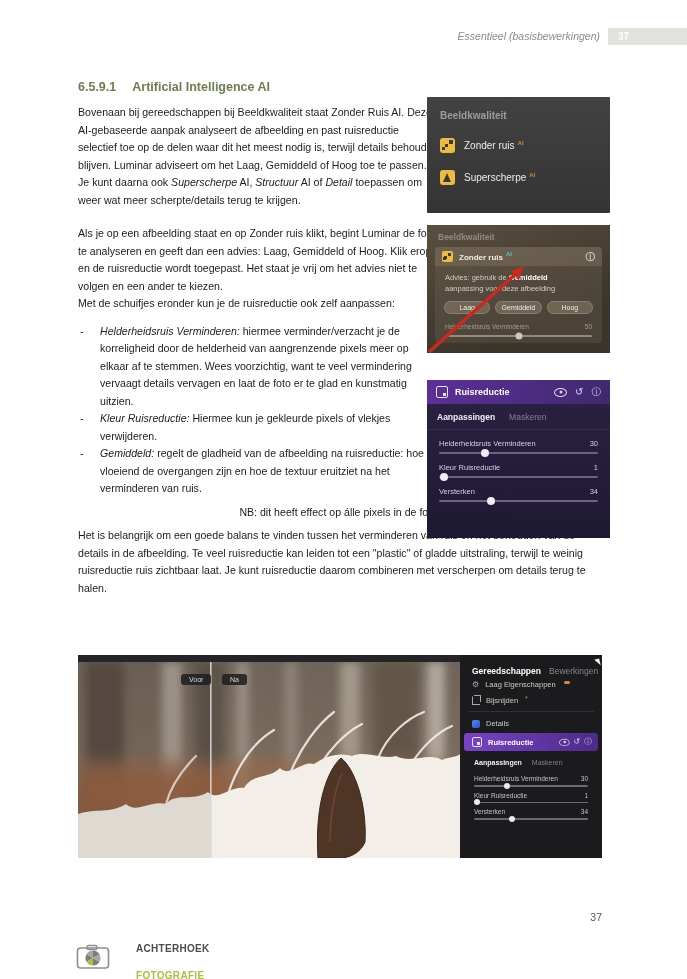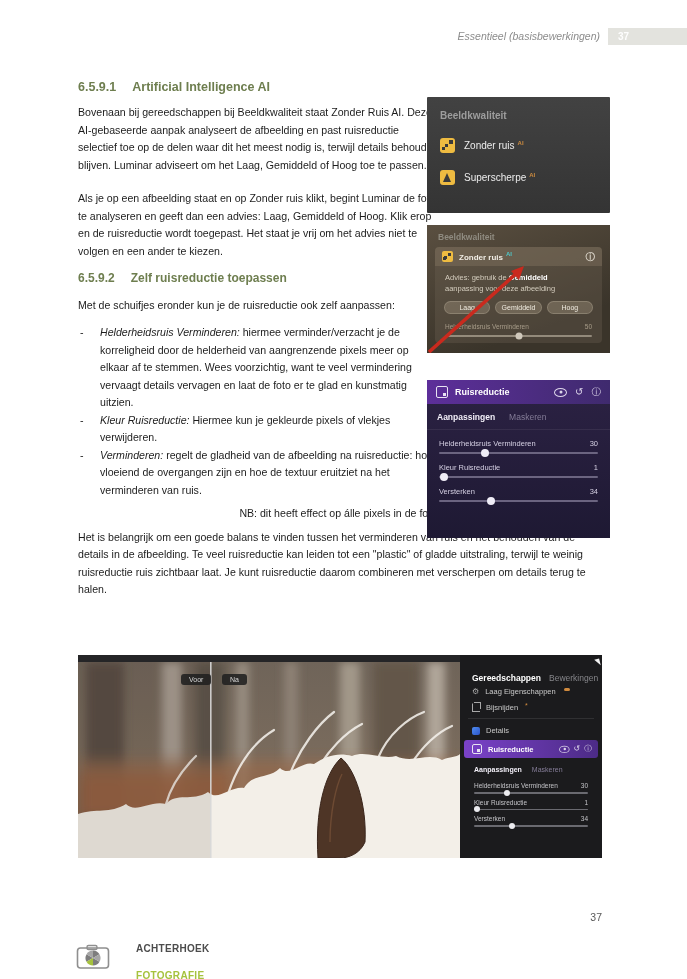--- a/index.html
+++ b/index.html
@@ -137,6 +137,7 @@
   <div class="flow">
     <div class="colL">
       <p>Bovenaan bij gereedschappen bij Beeldkwaliteit staat Zonder Ruis AI. Deze AI-gebaseerde aanpak analyseert de afbeelding en past ruisreductie selectief toe op de delen waar dit het meest nodig is, terwijl details behouden blijven. Luminar adviseert om het Laag, Gemiddeld of Hoog toe te passen.</p>
+      <p><span>Je kunt daarna ook </span><i>Superscherpe</i><span> AI, </span><i>Structuur</i><span> AI of </span><i>Detail</i><span> toepassen om weer wat meer scherpte/details terug te krijgen.</span></p>
       <p class="mt">Als je op een afbeelding staat en op Zonder ruis klikt, begint Luminar de foto te analyseren en geeft dan een advies: Laag, Gemiddeld of Hoog. Klik erop en de ruisreductie wordt toegepast. Het staat je vrij om het advies niet te volgen en een ander te kiezen.</p>
 
       <div class="h-olive h2f">

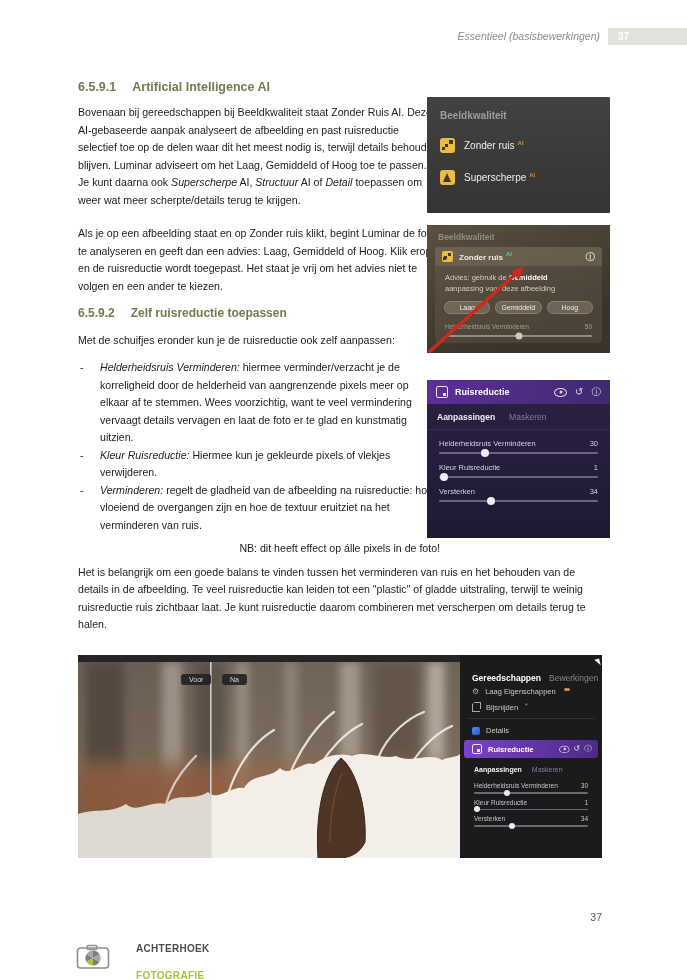--- a/index.html
+++ b/index.html
@@ -140,9 +140,6 @@
       <p><span>Je kunt daarna ook </span><i>Superscherpe</i><span> AI, </span><i>Structuur</i><span> AI of </span><i>Detail</i><span> toepassen om weer wat meer scherpte/details terug te krijgen.</span></p>
       <p class="mt">Als je op een afbeelding staat en op Zonder ruis klikt, begint Luminar de foto te analyseren en geeft dan een advies: Laag, Gemiddeld of Hoog. Klik erop en de ruisreductie wordt toegepast. Het staat je vrij om het advies niet te volgen en een ander te kiezen.</p>
 
-      <div class="h-olive h2f">
-        <span class="hnum">6.5.9.2</span><span>Zelf ruisreductie toepassen</span>
-      </div>
 
       <p>Met de schuifjes eronder kun je de ruisreductie ook zelf aanpassen:</p>
       <ul class="dash">

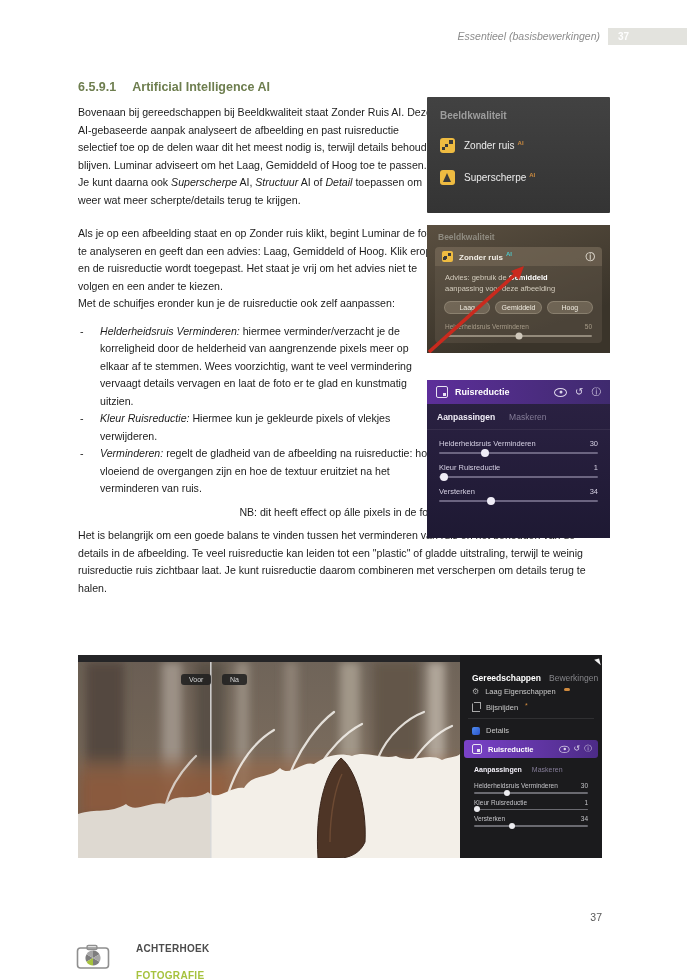--- a/index.html
+++ b/index.html
@@ -145,7 +145,7 @@
       <ul class="dash">
         <li><span class="mark">-</span><i>Helderheidsruis Verminderen:</i><span> hiermee verminder/verzacht je de korreligheid door de helderheid van aangrenzende pixels meer op elkaar af te stemmen. Wees voorzichtig, want te veel vermindering vervaagt details vervagen en laat de foto er te glad en kunstmatig uitzien.</span></li>
         <li><span class="mark">-</span><i>Kleur Ruisreductie:</i><span> Hiermee kun je gekleurde pixels of vlekjes verwijderen.</span></li>
-        <li><span class="mark">-</span><i>Verminderen:</i><span> regelt de gladheid van de afbeelding na ruisreductie: hoe vloeiend de overgangen zijn en hoe de textuur eruitziet na het verminderen van ruis.</span></li>
+        <li><span class="mark">-</span><i>Gemiddeld:</i><span> regelt de gladheid van de afbeelding na ruisreductie: hoe vloeiend de overgangen zijn en hoe de textuur eruitziet na het verminderen van ruis.</span></li>
       </ul>
       <p class="nb">NB: dit heeft effect op álle pixels in de foto!</p>
     </div>

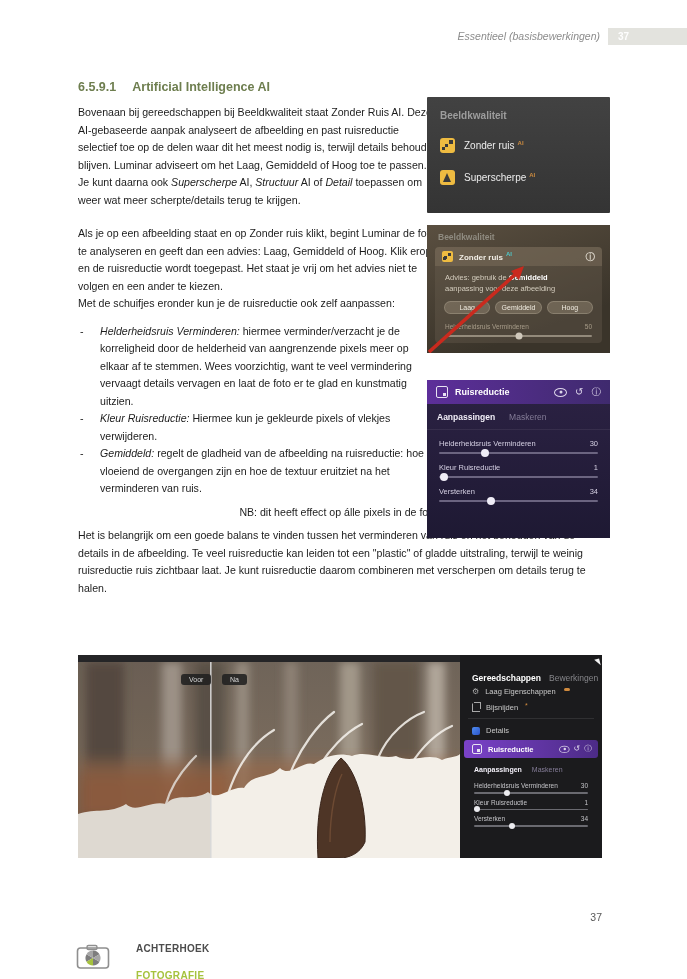--- a/index.html
+++ b/index.html
@@ -91,7 +91,7 @@
   .panel{position:absolute;right:0;top:0;width:142px;height:203px;background:#1b1b1d;color:#cfcfcf;}
   .corner{position:absolute;right:2px;top:4px;width:0;height:0;
           border-left:5px solid transparent;border-top:7px solid #f2f2f2;transform:rotate(-14deg);}
-  .panel-h{display:flex;gap:8px;padding:18px 0 0 12px;align-items:baseline;}
+  .panel-h{display:flex;gap:8px;padding:11px 0 0 12px;align-items:baseline;}
   .panel-h .on{color:#fff;font-weight:bold;font-size:8.5px;}
   .panel-h .off{color:#86868a;font-size:8.5px;}
   .tool{display:flex;align-items:center;gap:6px;padding:4px 8px 3px 12px;font-size:7.5px;color:#c9c9c9;}

